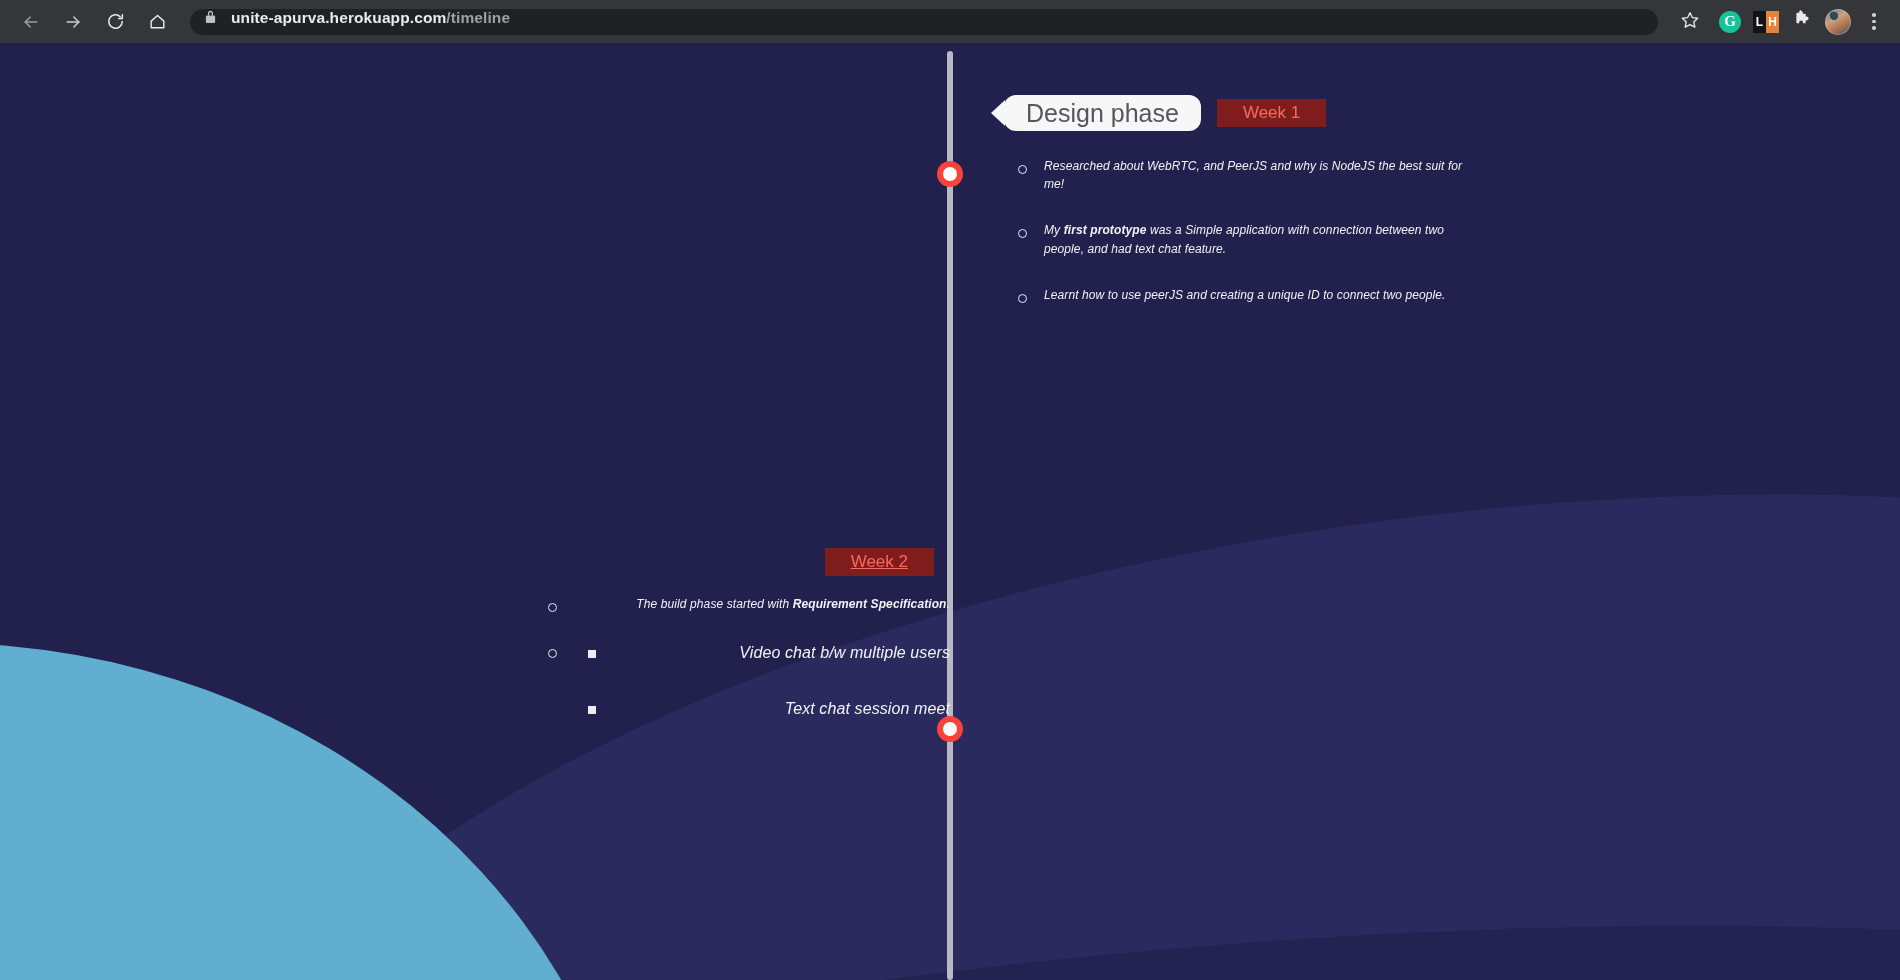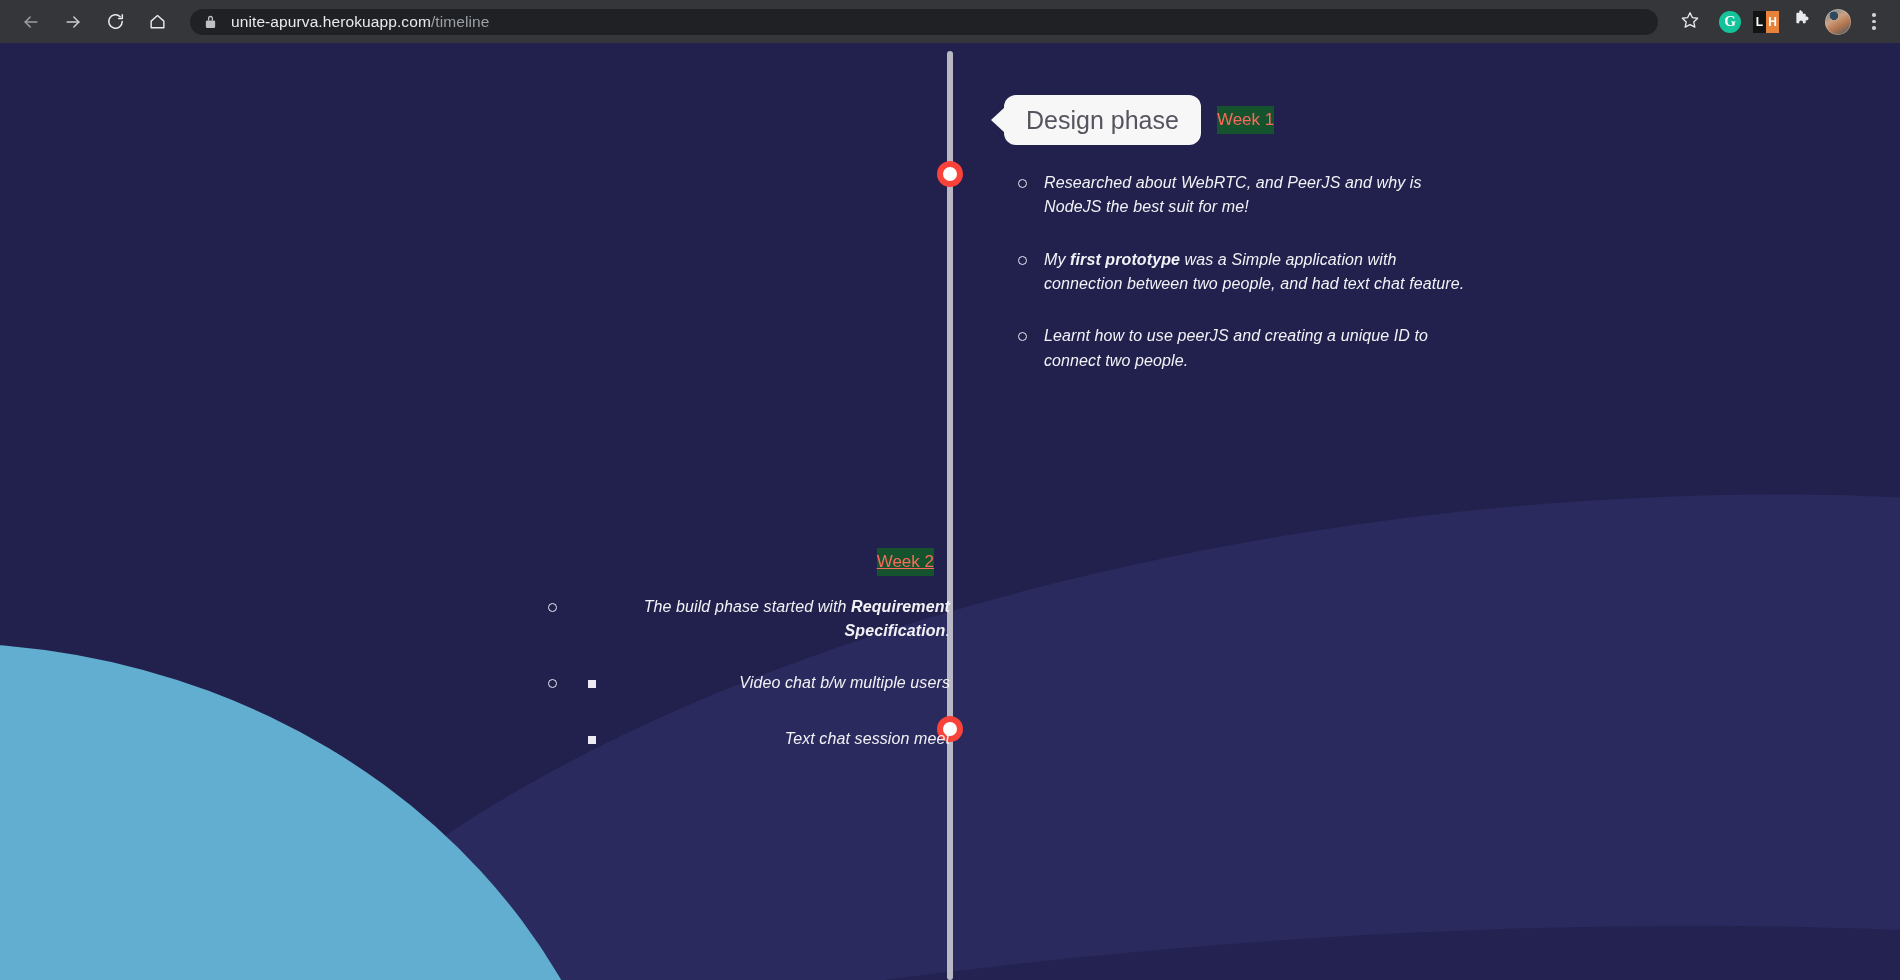--- a/index.html
+++ b/index.html
@@ -25,8 +25,9 @@
   #omnibox{
     flex:1 1 auto; height:26px; margin:0 10px 0 14px;
     background:#202124; border-radius:16px;
-    display:flex; align-items:center; padding:0 14px;
+    display:flex; align-items:flex-start; padding:0 14px;
     min-width:0;
+    font-weight:bold;
   }
   #lock-icon{ flex:0 0 auto; margin-right:14px; display:flex; }
   #url-text{

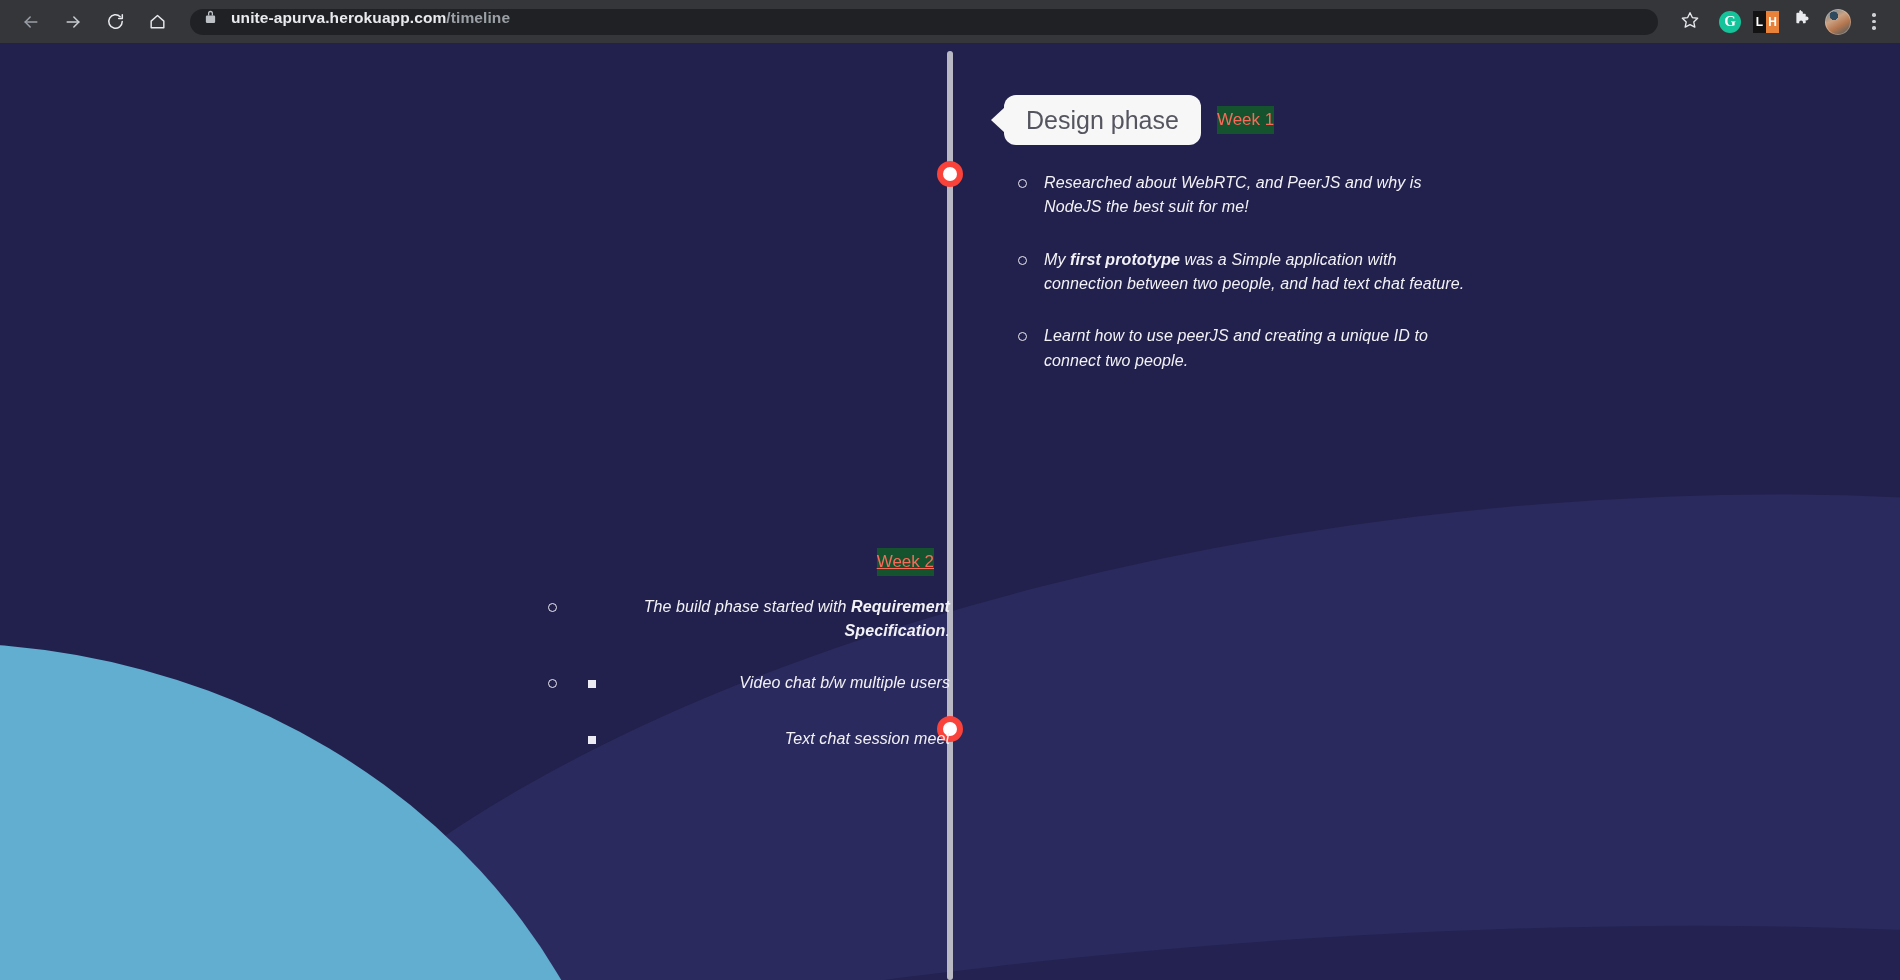--- a/index.html
+++ b/index.html
@@ -112,7 +112,7 @@
 
   .callout{
     position:relative; background:#f7f7f7; border-radius:12px;
-    height:50px; display:flex; align-items:center; padding:16px 22px;
+    height:36px; display:flex; align-items:center; padding:16px 22px;
     color:#555560; font-size:25px; white-space:nowrap;
   }
   .callout.right-entry::after{   

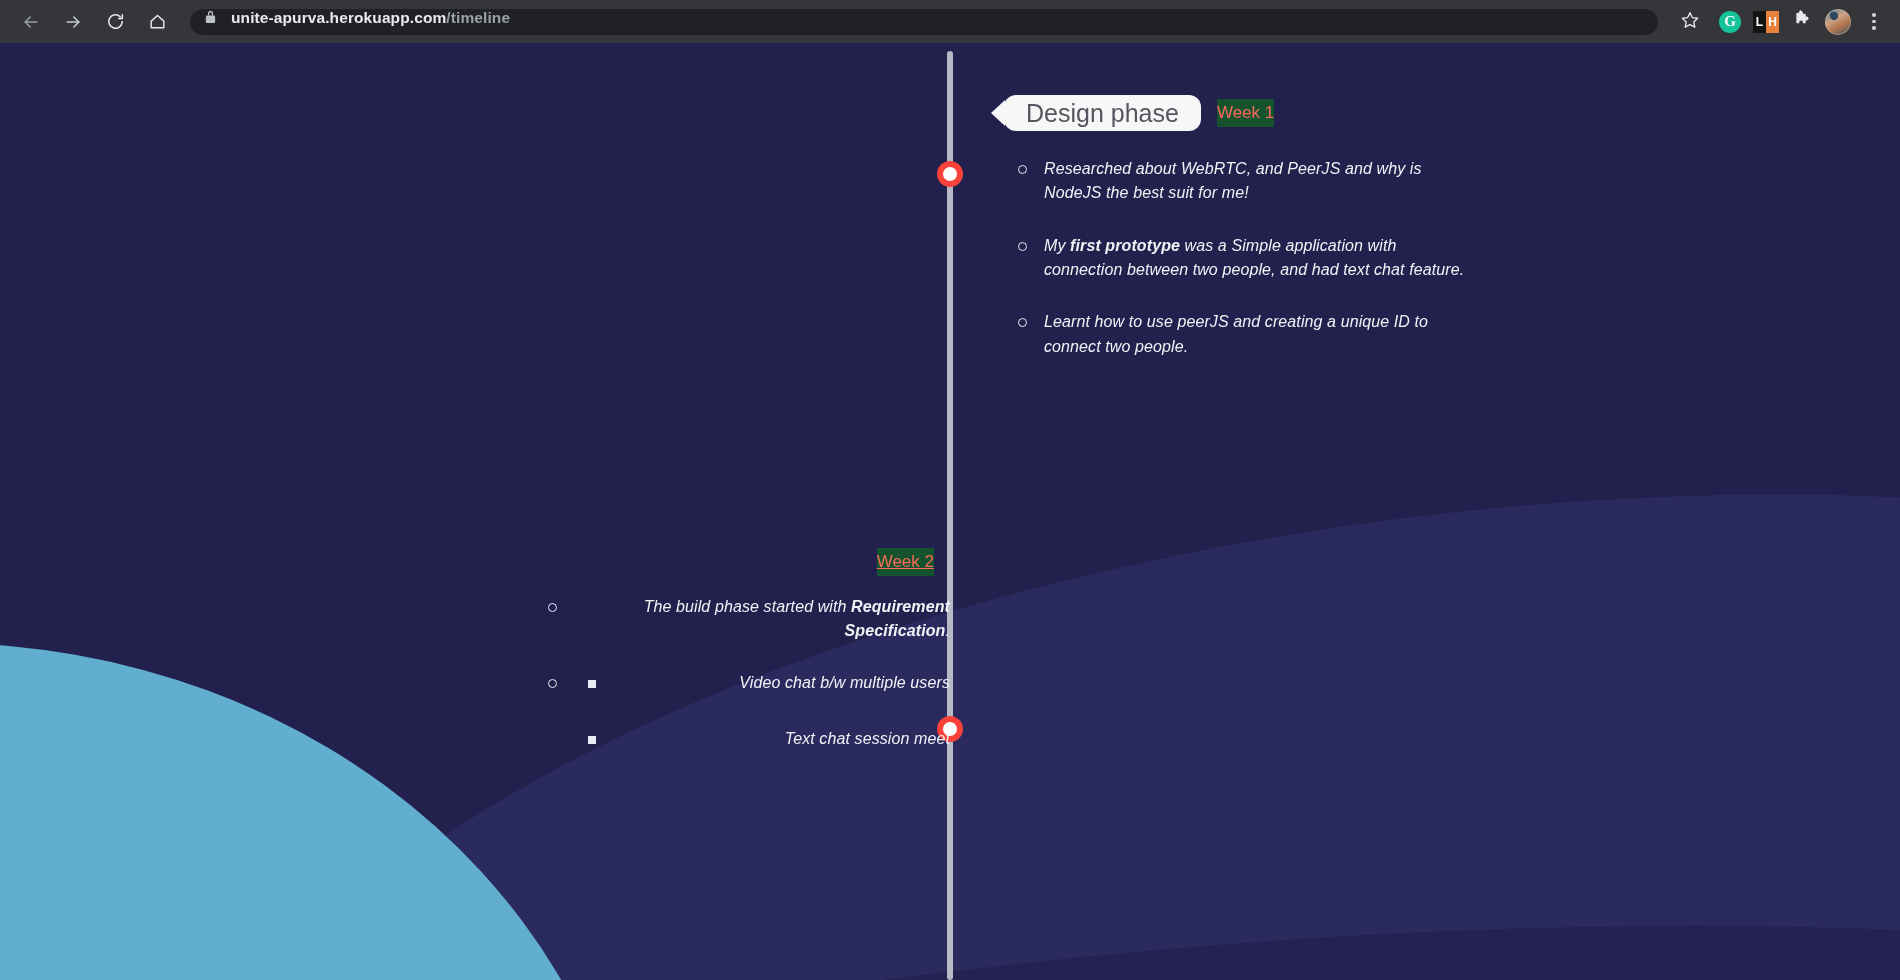--- a/index.html
+++ b/index.html
@@ -130,8 +130,8 @@
     border-left:14px solid #f7f7f7;
   }
   .week-badge{
-    background:#14532d; color:#fa6a5a; font-size:17px;
-    padding:4px 0; line-height:1.15; white-space:nowrap;
+    background:#7f1d1d; color:#fa6a5a; font-size:17px;
+    padding:4px 26px; line-height:1.15; white-space:nowrap;
   }
 
   

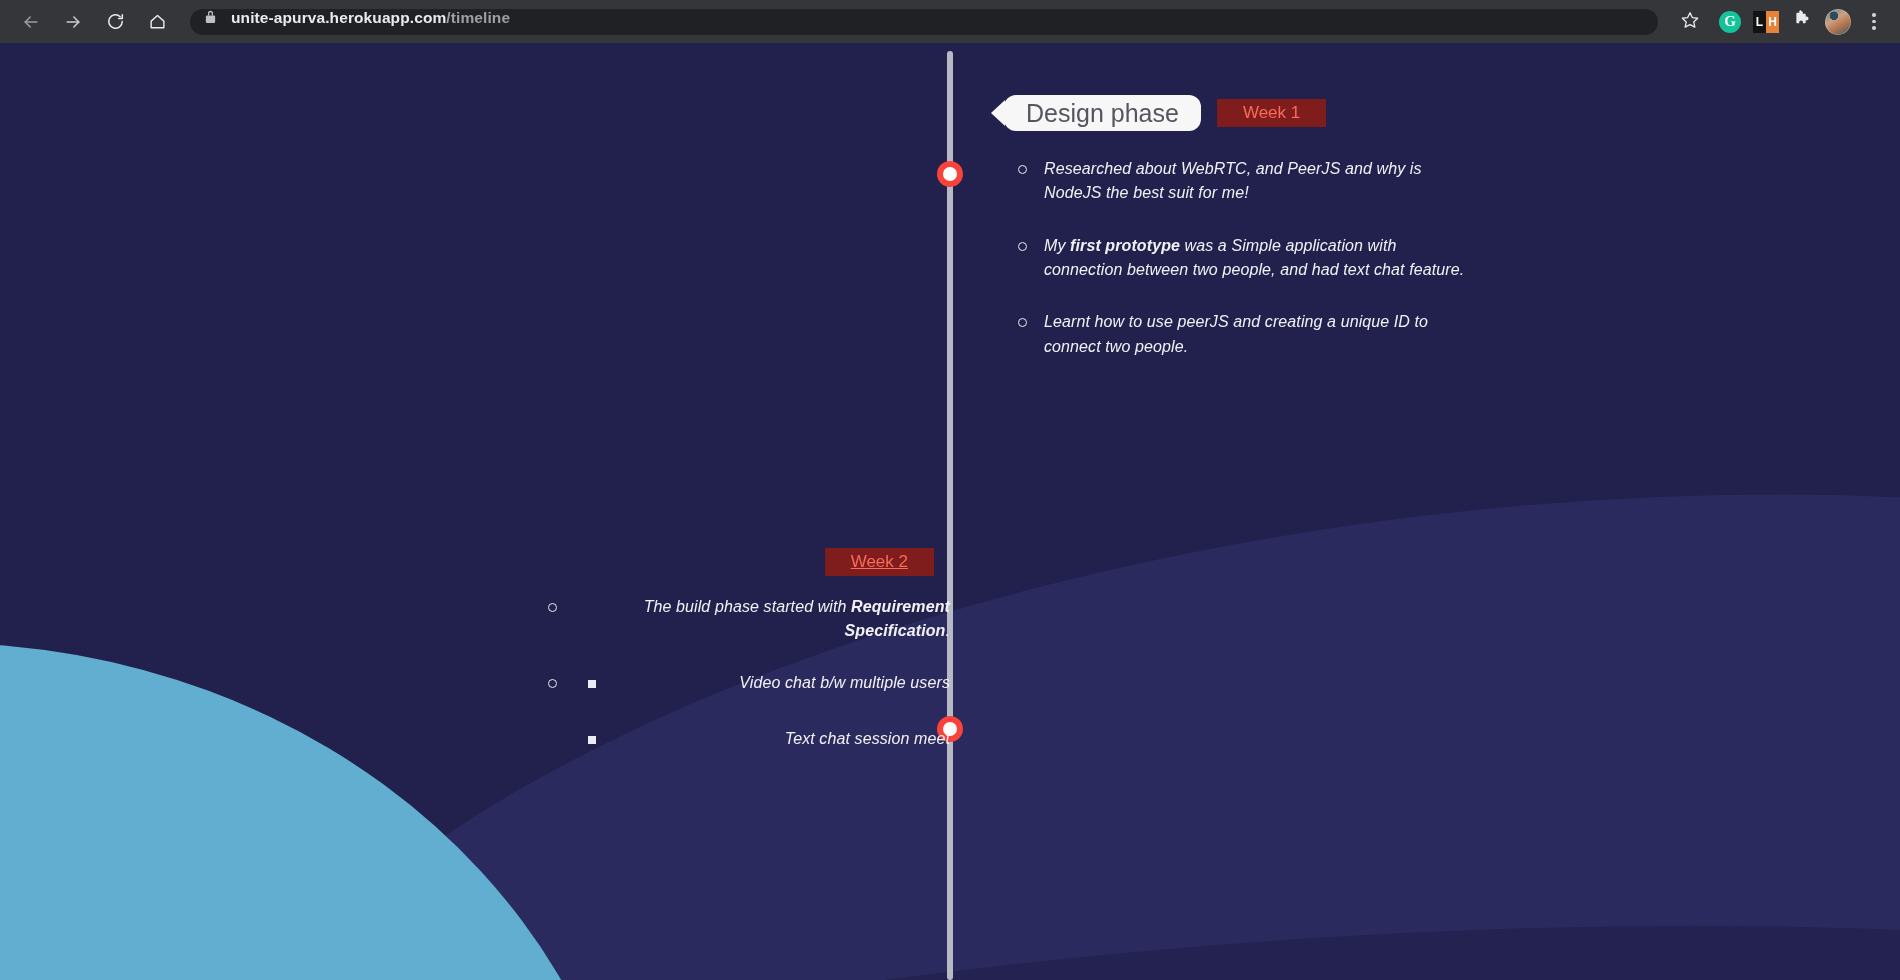--- a/index.html
+++ b/index.html
@@ -138,7 +138,7 @@
   ul.bullets{ list-style:none; margin-top:26px; }
   ul.bullets > li{
     position:relative; margin-bottom:28px;
-    color:#f2f2f6; font-size:16px; line-height:1.52;
+    color:#f2f2f6; font-size:12px; line-height:1.52;
     font-style:italic; letter-spacing:.1px;
   }
   ul.bullets.sub{ margin-top:18px; margin-bottom:0; }

